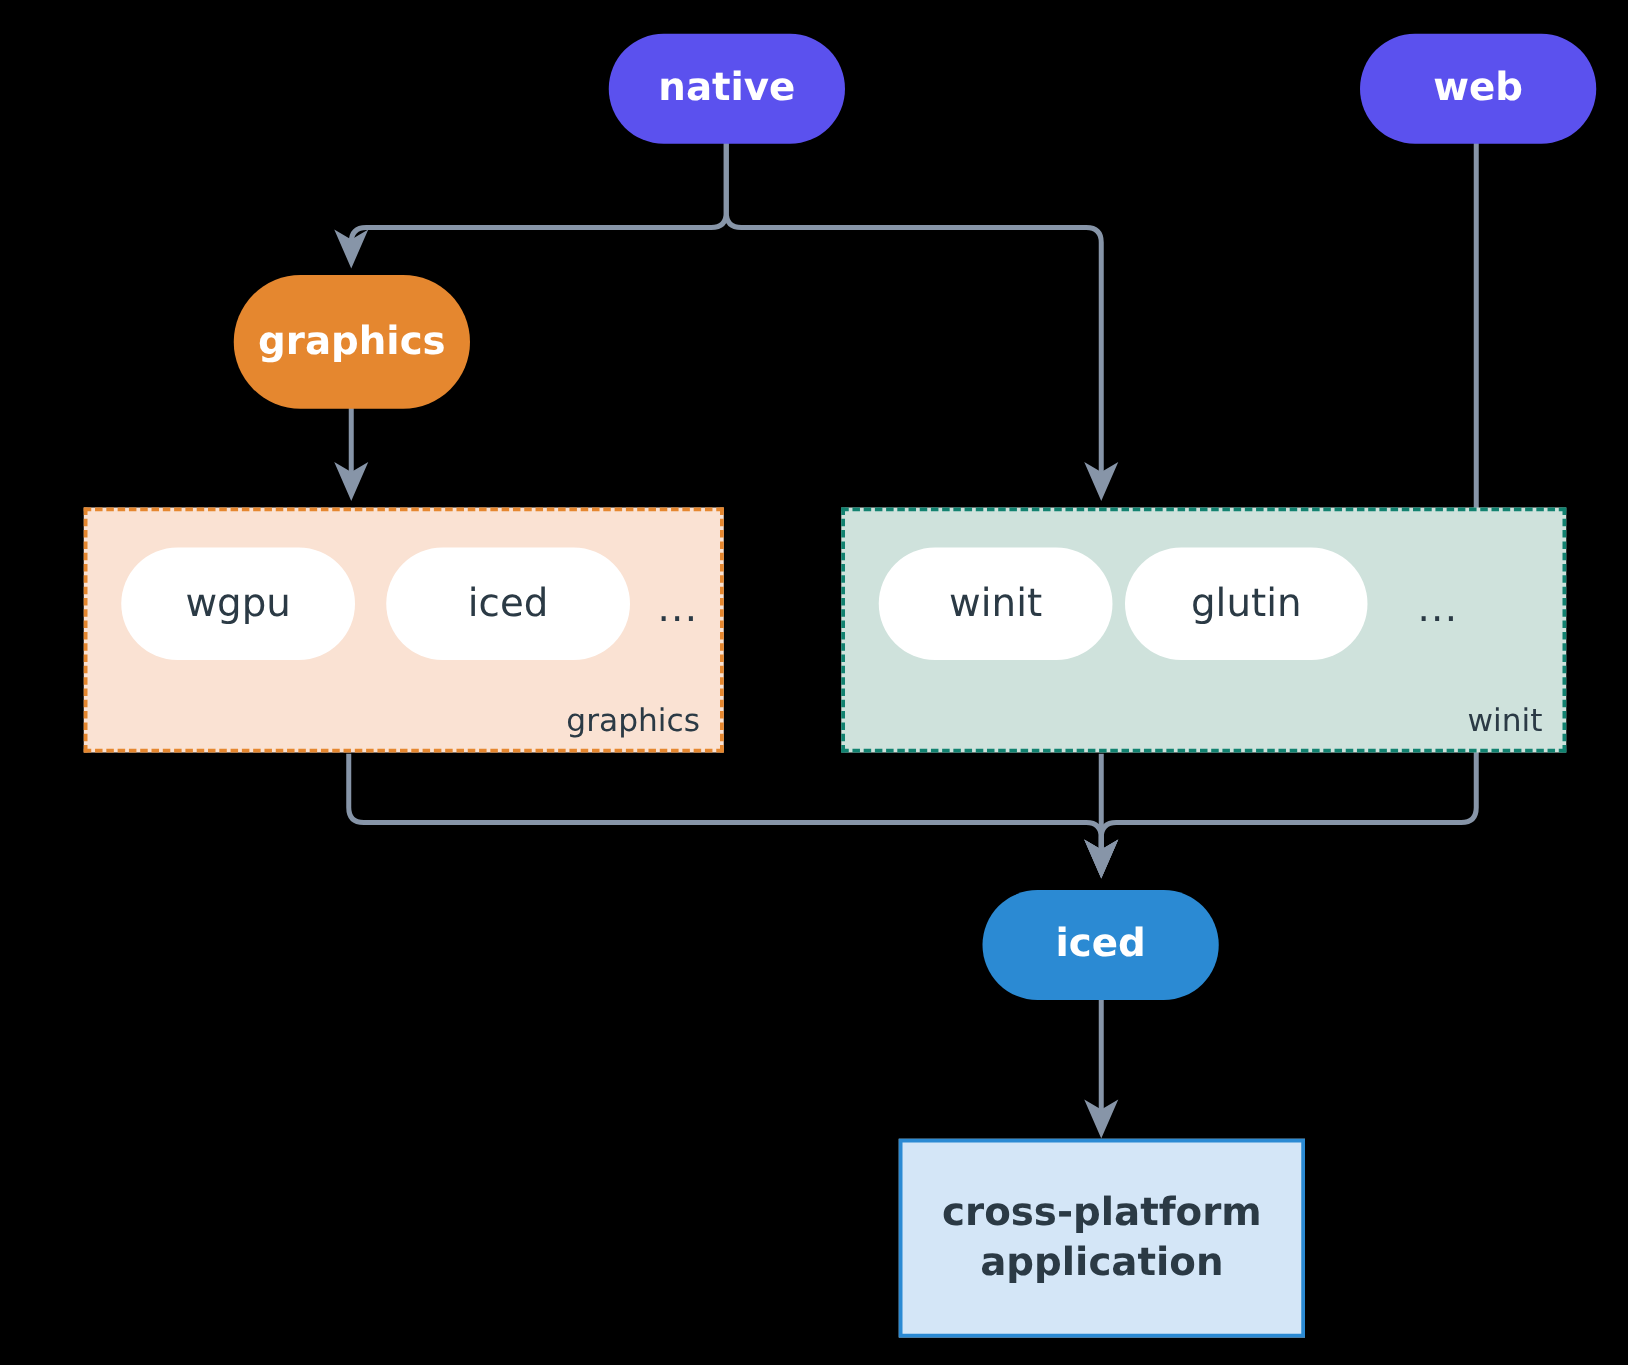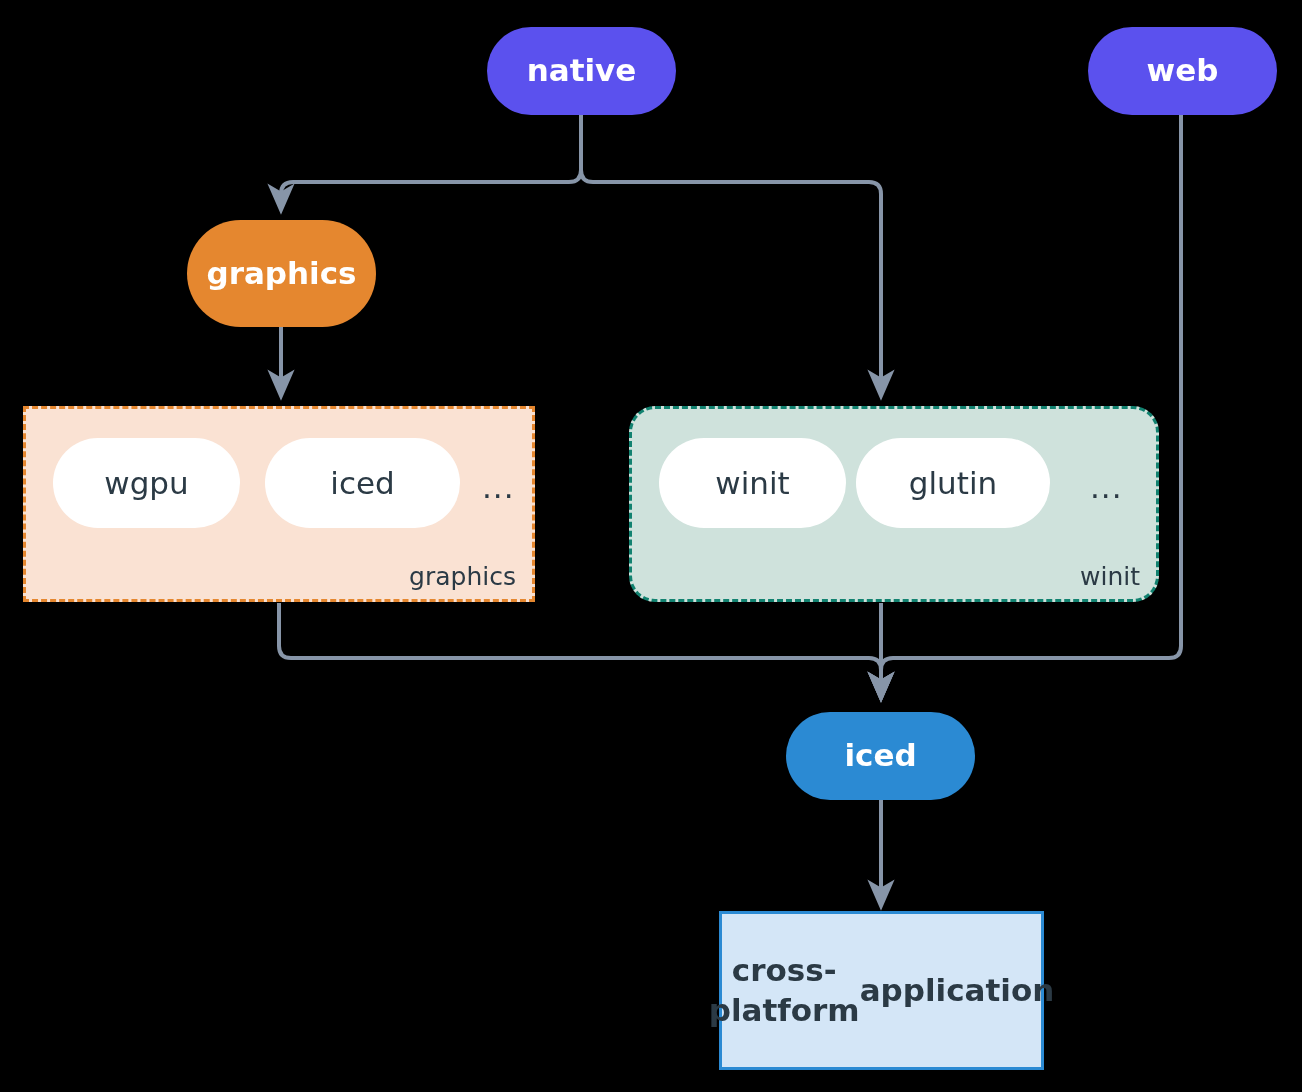--- a/index.html
+++ b/index.html
@@ -65,6 +65,7 @@
   .group {
     position: absolute;
     box-sizing: border-box;
+    margin-left: 44px;
   }
   .group-renderers {
     background: #FAE2D3;

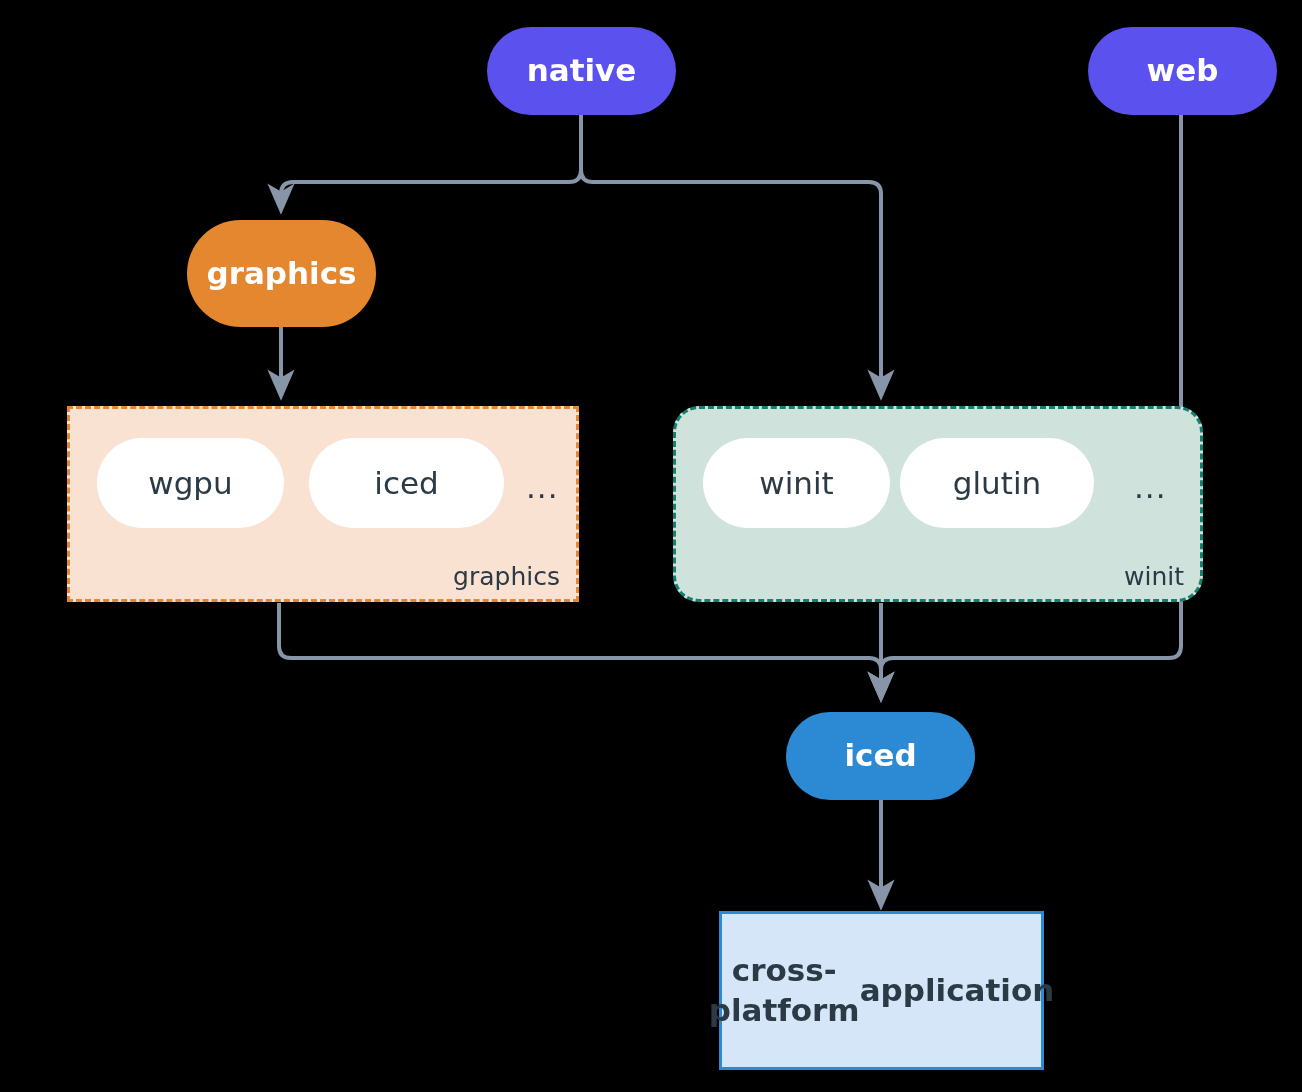--- a/index.html
+++ b/index.html
@@ -149,7 +149,7 @@
     <div class="group-label">graphics</div>
   </div>
 
-  <div class="group group-shells" style="left:629px; top:406px; width:530px; height:196px;border-radius:26px;">
+  <div class="group group-shells" style="left:629px; top:406px; width:580px; height:196px;">
     <div class="leaf" style="left:27px; top:29px; width:187px; height:90px;">
       <span>winit</span>
     </div>

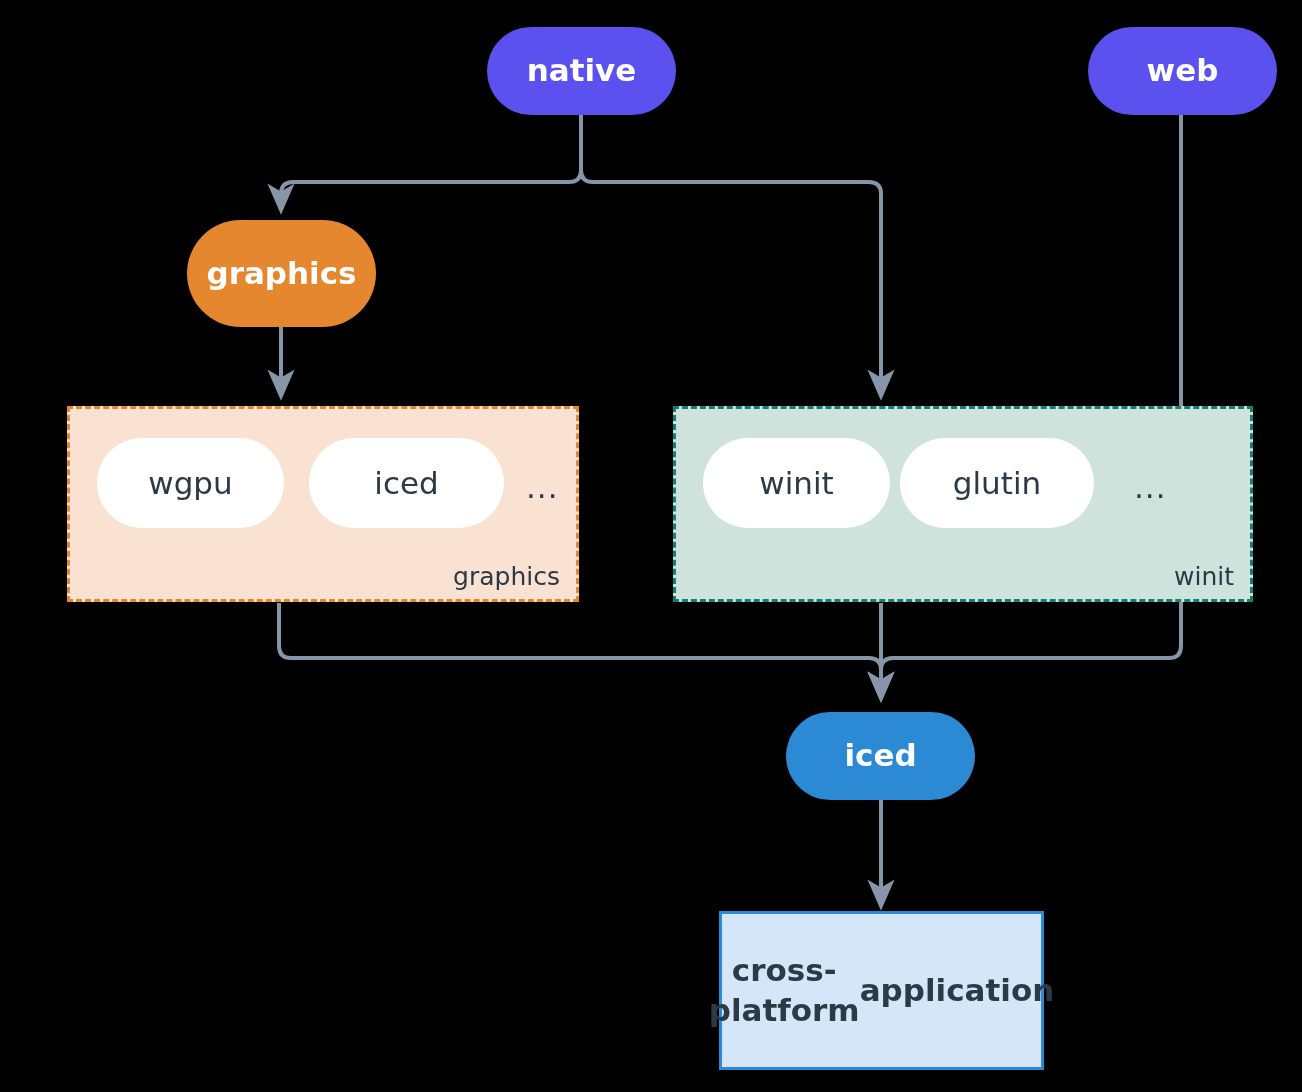--- a/index.html
+++ b/index.html
@@ -58,7 +58,7 @@
     color: #2B3A45;
     border: 3px solid #2B8AD3;
     font-size: 31px;
-    flex-direction: row;
+    flex-direction: column;
   }
   .node-app .line2 { display: block; }
 

